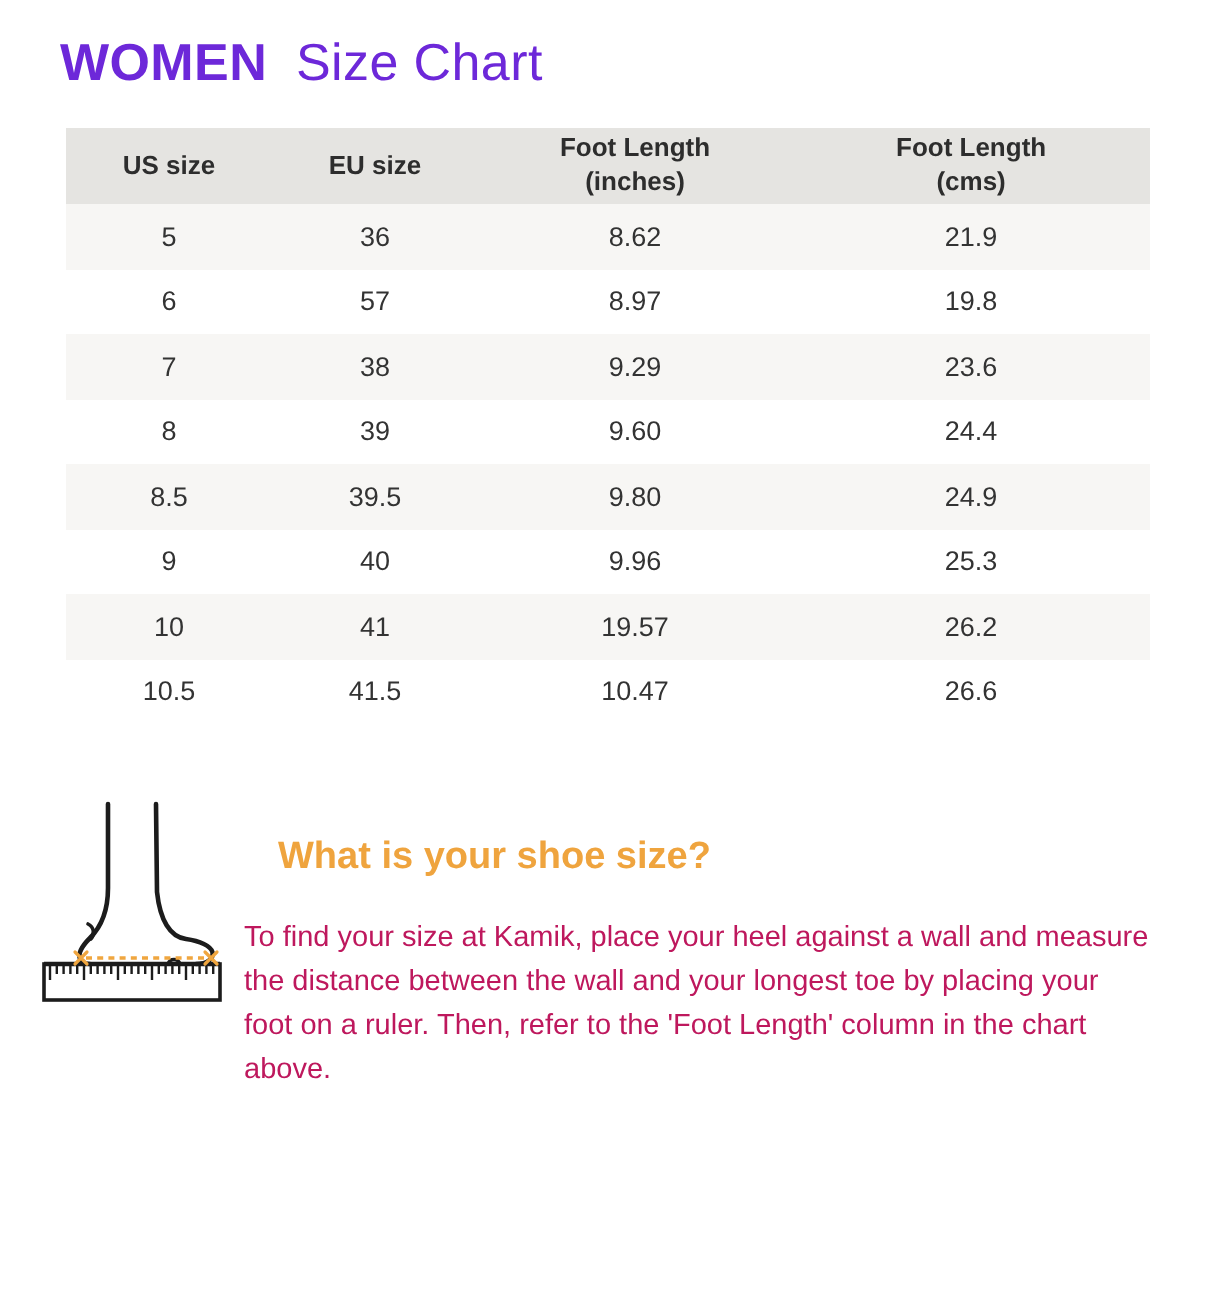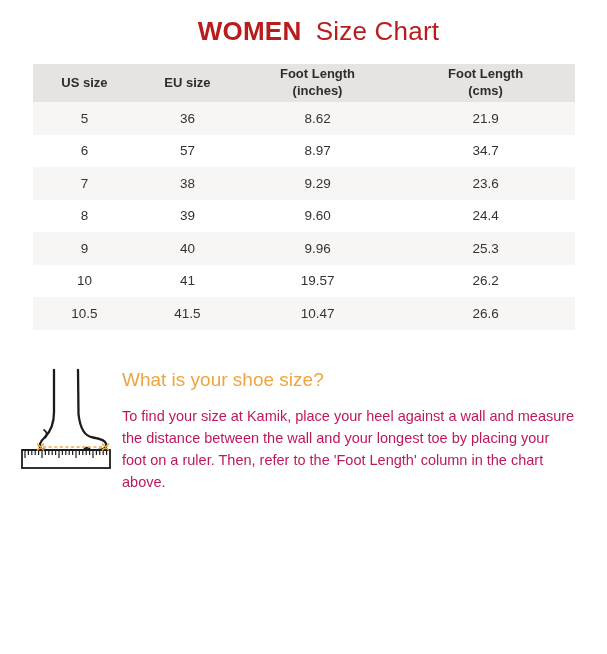--- a/index.html
+++ b/index.html
@@ -15,10 +15,9 @@
   .page-title {
     margin: 16px 0 0 30px;
     font-size: 26px;
-    color: #b91c1c;
+    color: #6d28d9;
     line-height: 30px;
     letter-spacing: 0.2px;
-    text-align: center;
   }
   .page-title .t-bold { font-weight: 800; }
   .page-title .t-reg  { font-weight: 400; margin-left: 7px; }

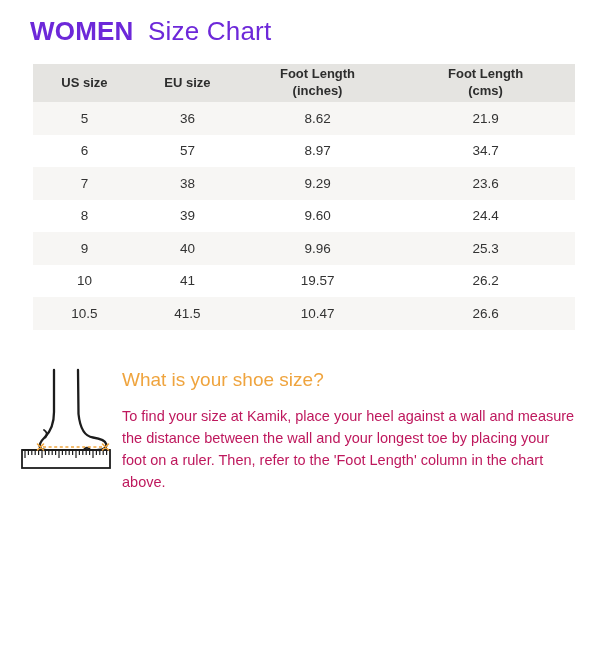--- a/index.html
+++ b/index.html
@@ -114,7 +114,7 @@
       <td>6</td>
       <td>57</td>
       <td>8.97</td>
-      <td>34.7</td>
+      <td>19.8</td>
     </tr>
     <tr>
       <td>7</td>

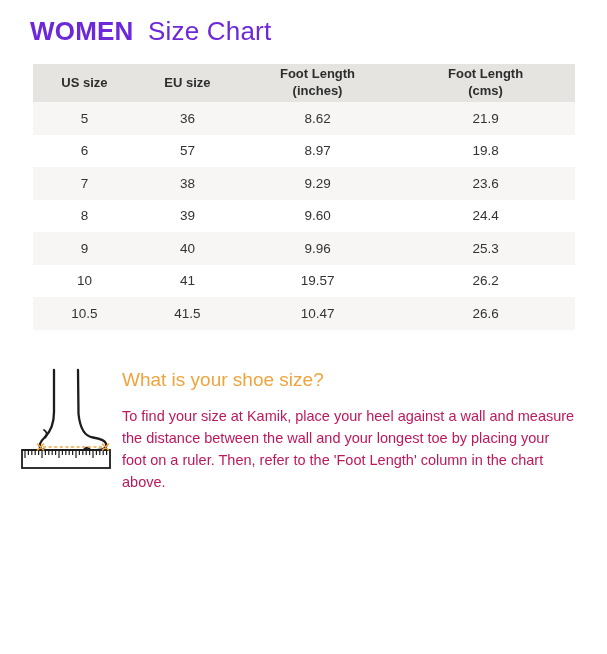--- a/index.html
+++ b/index.html
@@ -129,6 +129,12 @@
       <td>24.4</td>
     </tr>
     <tr>
+      <td>8.5</td>
+      <td>39.5</td>
+      <td>9.80</td>
+      <td>24.9</td>
+    </tr>
+    <tr>
       <td>9</td>
       <td>40</td>
       <td>9.96</td>

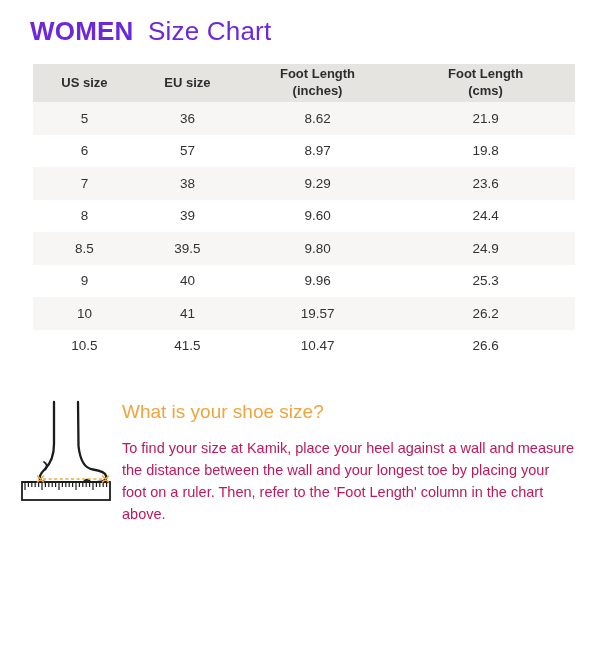--- a/index.html
+++ b/index.html
@@ -65,9 +65,9 @@
   .icon-wrap { width: 92px; flex: 0 0 92px; }
   .info-text { margin-left: 10px; width: 455px; }
   .info-heading {
-    margin: 0;
+    margin: 17px;
     font-size: 19px;
-    font-weight: normal;
+    font-weight: bold;
     color: #efa43e;
     line-height: 24px;
   }

